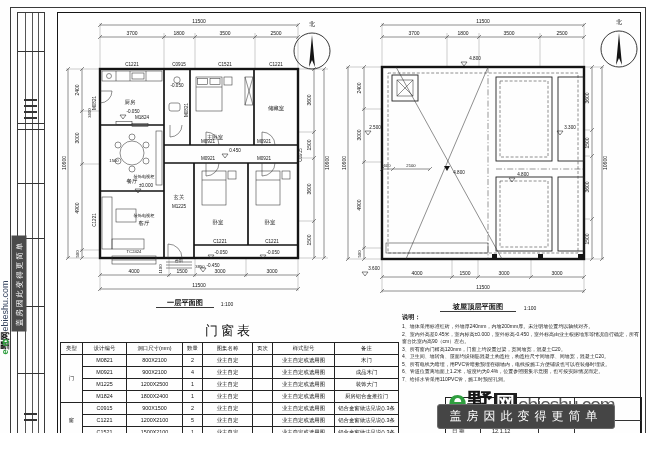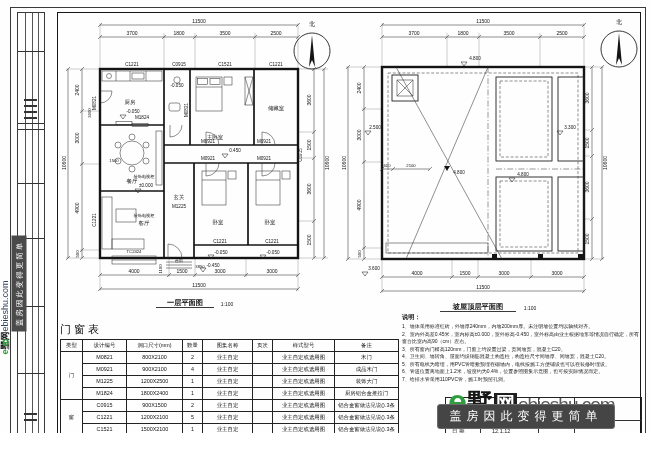--- a/index.html
+++ b/index.html
@@ -28,7 +28,7 @@
   .trif{fill:#141414;stroke:none;}
   
   .dw{left:60px;top:322px;width:338px;}
-  .dw .ttl{font-size:11px;letter-spacing:3px;margin-bottom:2px;color:#111;}
+  .dw .ttl{text-align:center;font-size:13px;letter-spacing:3px;margin-bottom:2px;color:#111;}
   .dw table{border-collapse:collapse;width:100%;table-layout:fixed;}
   .dw td,.dw th{border:.5px solid #222;font-size:5.4px;font-weight:normal;text-align:center;
                 padding:0;height:11px;line-height:1;overflow:hidden;white-space:nowrap;}

